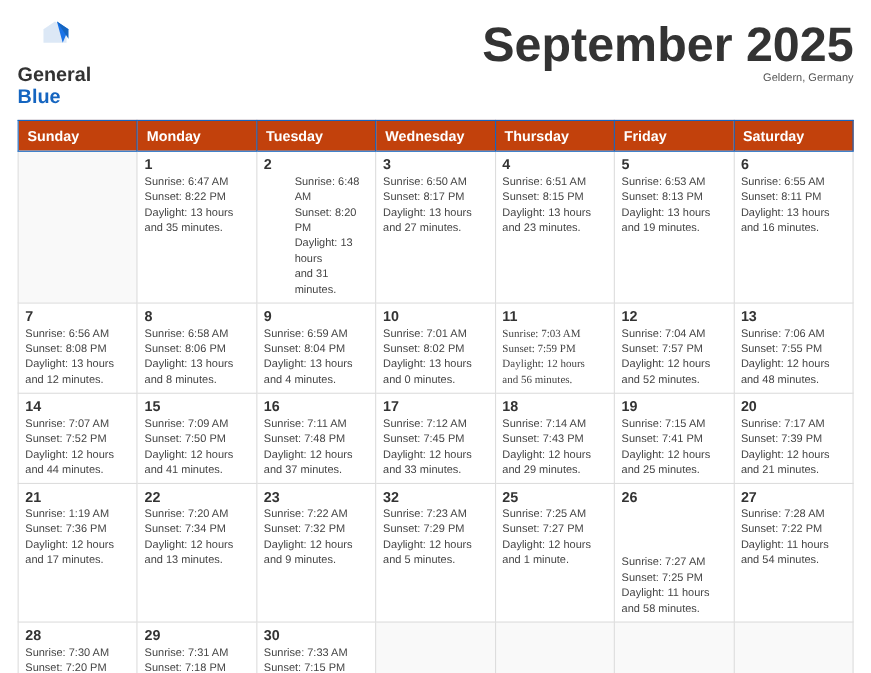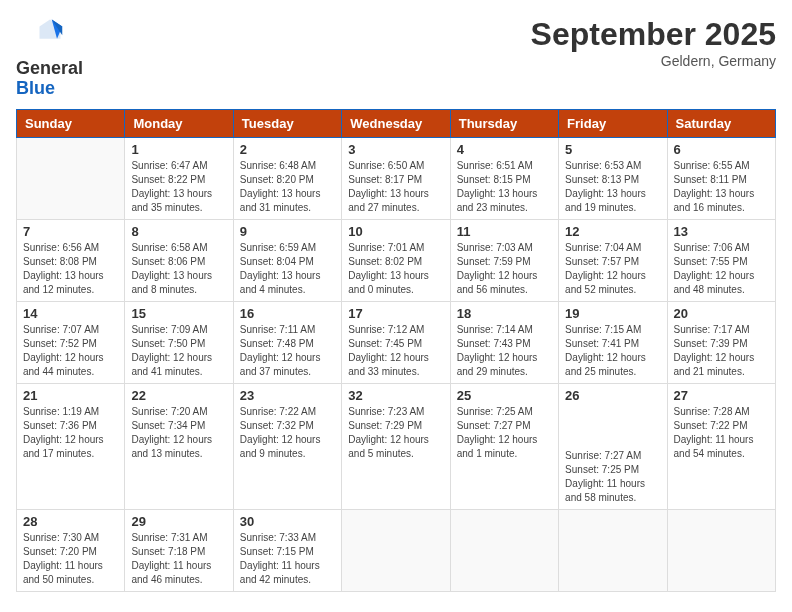--- a/index.html
+++ b/index.html
@@ -37,7 +37,7 @@
       text-align: right;
     }
     .month-title {
-      font-size: 32px;
+      font-size: 44px;
       font-weight: bold;
       color: #333;
     }

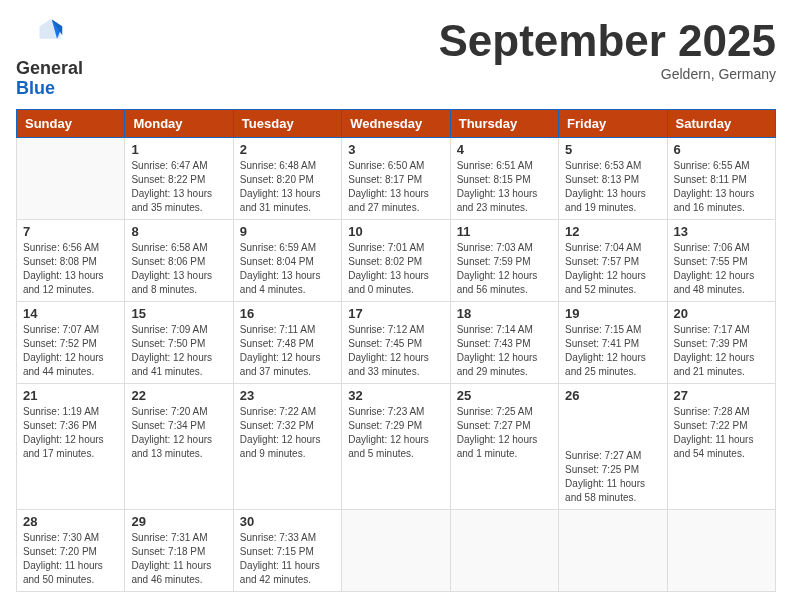--- a/index.html
+++ b/index.html
@@ -42,7 +42,7 @@
       color: #333;
     }
     .location-title {
-      font-size: 14px;
+      font-size: 10px;
       color: #555;
     }
     .calendar {

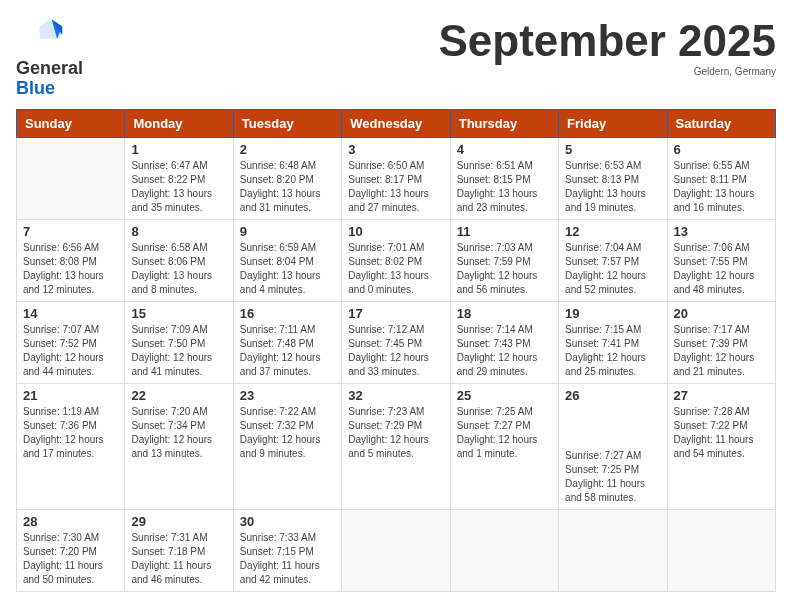--- a/index.html
+++ b/index.html
@@ -126,7 +126,7 @@
         </td>
         <td>
           <div class="day-number">2</div>
-          <div class="day-info" style="white-space: pre-line;">Sunrise: 6:48 AM
+          <div class="day-info" style="white-space: pre-line; margin-left: 28px;">Sunrise: 6:48 AM
 Sunset: 8:20 PM
 Daylight: 13 hours
 and 31 minutes.</div>

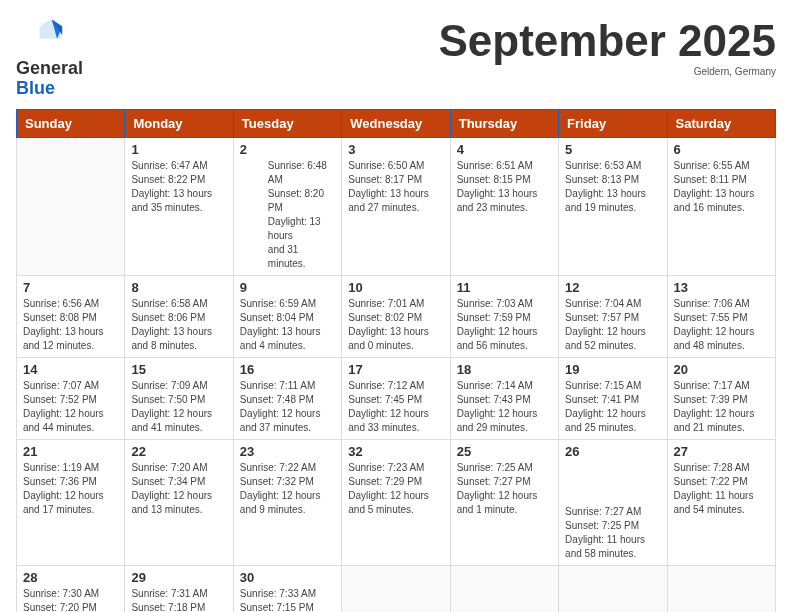--- a/index.html
+++ b/index.html
@@ -191,7 +191,7 @@
         </td>
         <td>
           <div class="day-number">11</div>
-          <div class="day-info" style="white-space: pre-line;">Sunrise: 7:03 AM
+          <div class="day-info" style="white-space: pre-line; font-family: Liberation Serif, serif;">Sunrise: 7:03 AM
 Sunset: 7:59 PM
 Daylight: 12 hours
 and 56 minutes.</div>

